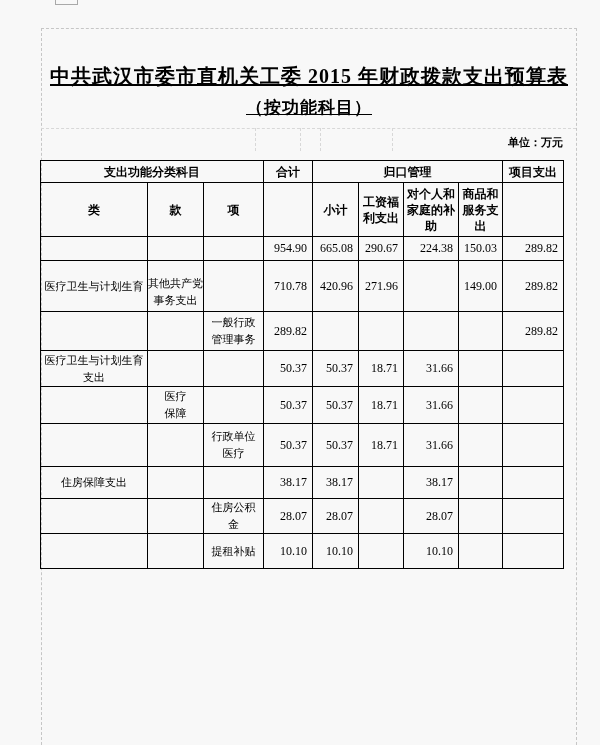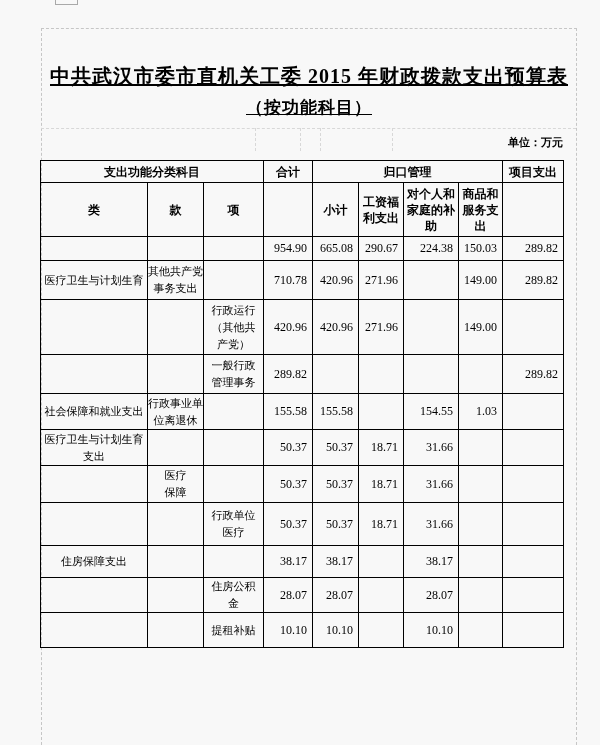--- a/index.html
+++ b/index.html
@@ -125,7 +125,7 @@
           <div class="cw cjk" style="height: 38px;">医疗卫生与计划生育</div>
         </td>
         <td>
-          <div class="cw cjk" style="height: 38px;">其他共产党
+          <div class="cw cjk" style="height: 38px; margin-top: 12px;">其他共产党
 事务支出</div>
         </td>
         <td>

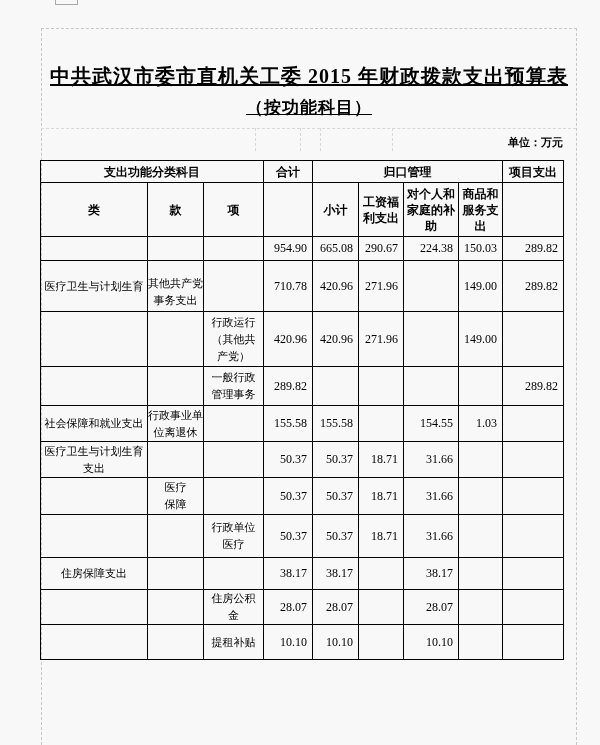--- a/index.html
+++ b/index.html
@@ -150,37 +150,6 @@
           <div class="cw num" style="height: 38px;">289.82</div>
         </td>
       </tr>
-      <tr style="height: 55px;">
-        <td>
-          <div class="cw cjk" style="height: 54px;"></div>
-        </td>
-        <td>
-          <div class="cw cjk" style="height: 54px;"></div>
-        </td>
-        <td>
-          <div class="cw cjk" style="height: 54px;">行政运行
-（其他共
-产党）</div>
-        </td>
-        <td>
-          <div class="cw num" style="height: 54px;">420.96</div>
-        </td>
-        <td>
-          <div class="cw num" style="height: 54px;">420.96</div>
-        </td>
-        <td>
-          <div class="cw num" style="height: 54px;">271.96</div>
-        </td>
-        <td>
-          <div class="cw num" style="height: 54px;"></div>
-        </td>
-        <td>
-          <div class="cw num" style="height: 54px;">149.00</div>
-        </td>
-        <td>
-          <div class="cw num" style="height: 54px;"></div>
-        </td>
-      </tr>
       <tr style="height: 39px;">
         <td>
           <div class="cw cjk" style="height: 38px;"></div>

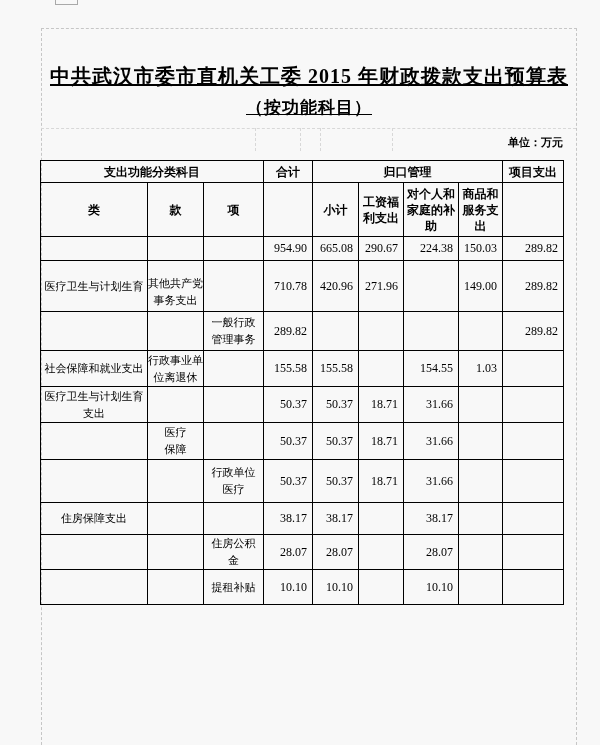--- a/index.html
+++ b/index.html
@@ -182,36 +182,6 @@
       </tr>
       <tr style="height: 36px;">
         <td>
-          <div class="cw cjk" style="height: 35px;">社会保障和就业支出</div>
-        </td>
-        <td>
-          <div class="cw cjk" style="height: 35px;">行政事业单
-位离退休</div>
-        </td>
-        <td>
-          <div class="cw cjk" style="height: 35px;"></div>
-        </td>
-        <td>
-          <div class="cw num" style="height: 35px;">155.58</div>
-        </td>
-        <td>
-          <div class="cw num" style="height: 35px;">155.58</div>
-        </td>
-        <td>
-          <div class="cw num" style="height: 35px;"></div>
-        </td>
-        <td>
-          <div class="cw num" style="height: 35px;">154.55</div>
-        </td>
-        <td>
-          <div class="cw num" style="height: 35px;">1.03</div>
-        </td>
-        <td>
-          <div class="cw num" style="height: 35px;"></div>
-        </td>
-      </tr>
-      <tr style="height: 36px;">
-        <td>
           <div class="cw cjk" style="height: 35px;">医疗卫生与计划生育
 支出</div>
         </td>

